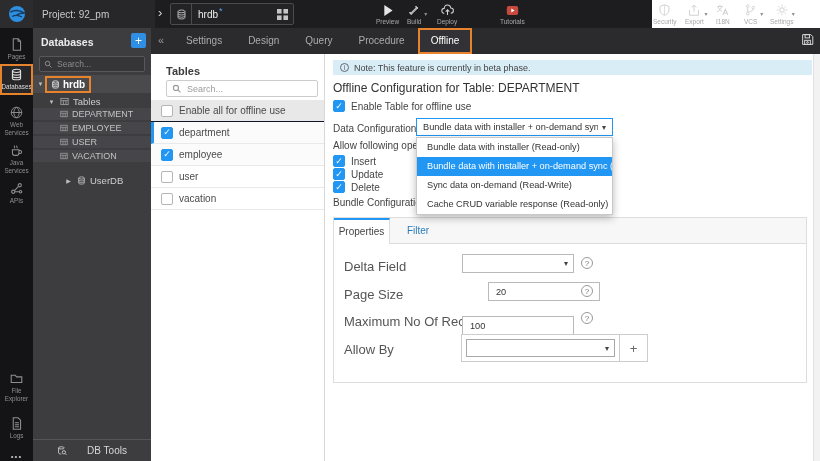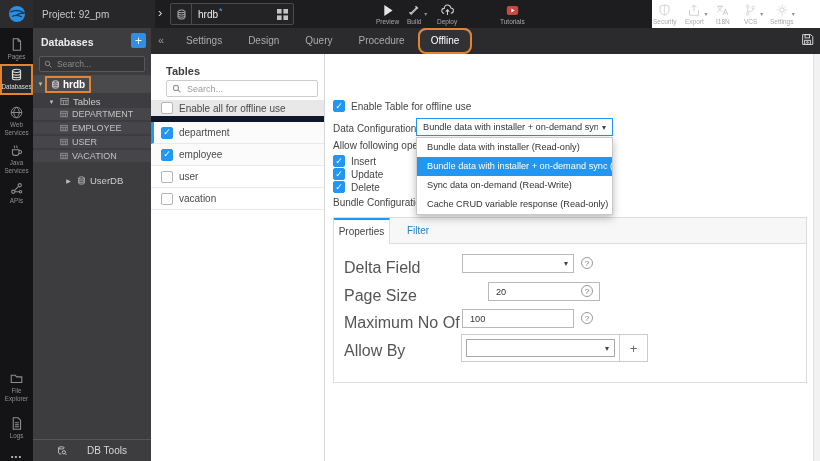--- a/index.html
+++ b/index.html
@@ -67,7 +67,7 @@
   .etabs{position:absolute;left:22px;top:0;height:26px;display:flex;}
   .etab{padding:0 13px;line-height:26px;font-size:10px;color:#ababab;}
   .etab.active{color:#fff;background:#323236;box-shadow:inset 0 2px 0 #2196f3;
-        outline:2px solid #e8832d;outline-offset:-2px;border-radius:8px;}
+        outline:2px solid #e8832d;outline-offset:-2px;}
   .save-btn{position:absolute;right:6px;top:5px;color:#d8d8d8;}
 
   

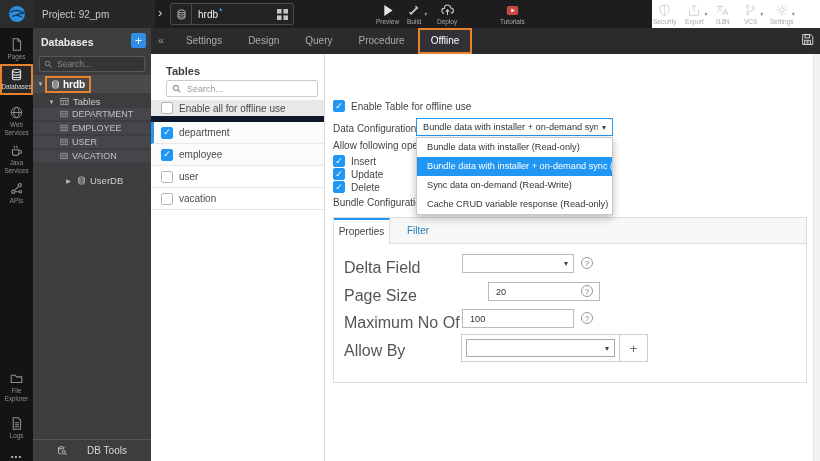--- a/index.html
+++ b/index.html
@@ -472,6 +472,10 @@
     <main class="content">
       <div class="scrolltrack"></div>
 
+      <div class="note">
+        <span class="info-icon">i</span>
+        <span>Note: This feature is currently in beta phase.</span>
+      </div>
 
 
       <div class="enable-row">

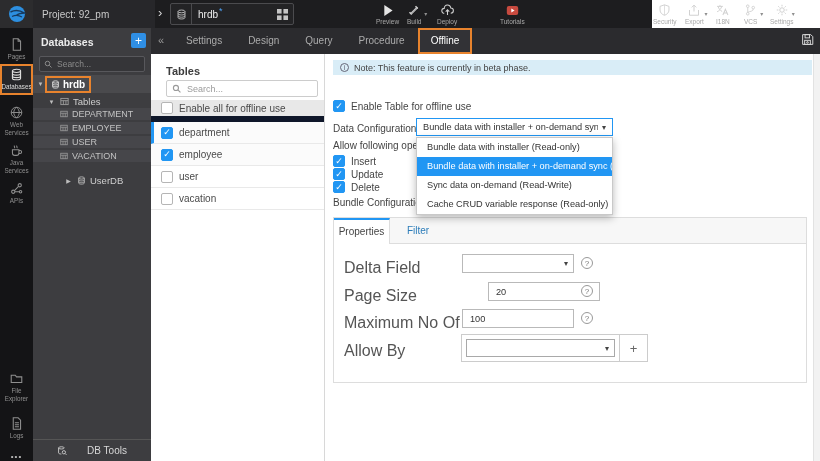--- a/index.html
+++ b/index.html
@@ -477,6 +477,7 @@
         <span>Note: This feature is currently in beta phase.</span>
       </div>
 
+      <div class="heading">Offline Configuration for Table: DEPARTMENT</div>
 
       <div class="enable-row">
         <span class="cb checked">

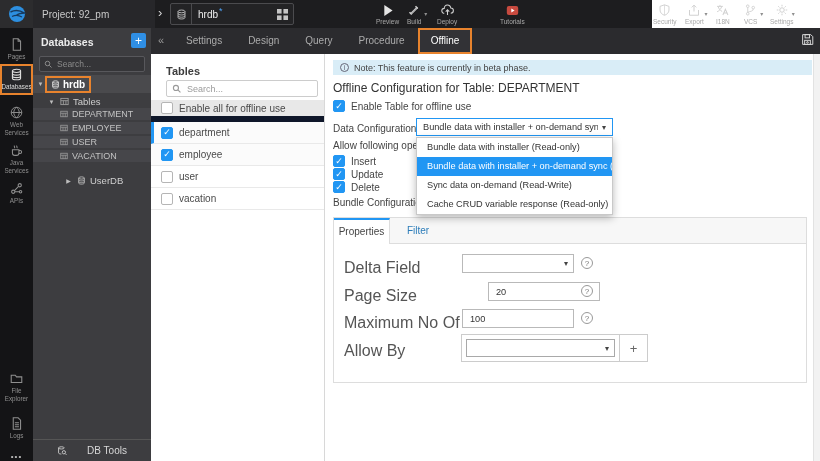--- a/index.html
+++ b/index.html
@@ -81,7 +81,7 @@
   .tp-rows{position:absolute;left:0;right:0;top:46px;}
   .tp-row{height:22px;display:flex;align-items:center;gap:6px;padding-left:10px;
         border-bottom:1px solid #e9e9e9;font-size:10px;color:#4a4a4a;background:#fff;}
-  .tp-row.header{background:#e8e8e8;border-bottom:6px solid #0f172a;}
+  .tp-row.header{background:#e8e8e8;border-bottom:1px solid #0f172a;}
   .tp-row.litebg{background:#fbfbfb;}
   .tp-row.selected{border-left:3px solid #2196f3;padding-left:7px;}
 

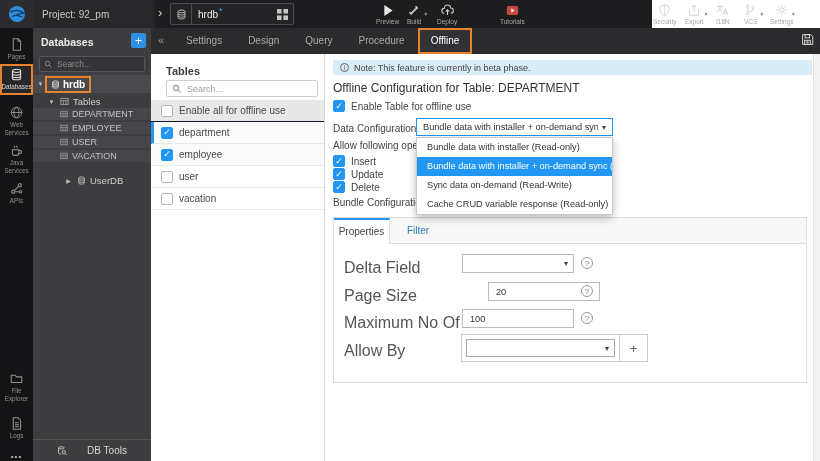--- a/index.html
+++ b/index.html
@@ -118,7 +118,7 @@
   .btab{width:56px;line-height:26px;text-align:center;font-size:10px;color:#2b7cb9;}
   .btab.active{background:#fff;color:#444;border-top:2px solid #2196f3;border-right:1px solid #ddd;
         line-height:23px;height:26px;}
-  .f-label{position:absolute;left:10px;font-size:16px;color:#555;}
+  .f-label{position:absolute;left:10px;font-size:13px;color:#555;}
   .f-select{position:absolute;left:128px;width:112px;height:19px;border:1px solid #b9b9b9;
         display:flex;align-items:center;justify-content:flex-end;padding-right:5px;
         font-size:8px;color:#444;background:#fff;}

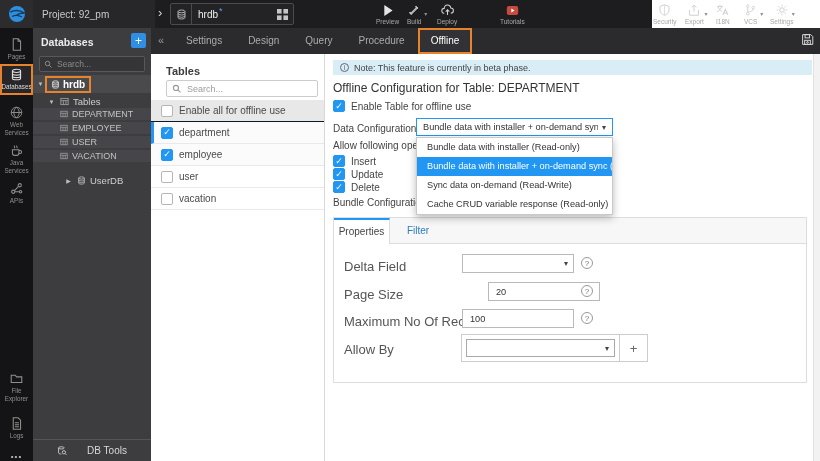--- a/index.html
+++ b/index.html
@@ -531,7 +531,7 @@
         <span class="help" style="top:67px;">?</span>
 
         <span class="f-label" style="top:96px;">Maximum No Of Records</span>
-        <input class="f-input" style="top: 91px;" value="100">
+        <input class="f-input" style="top: 98px;" value="100">
         <span class="help" style="top:94px;">?</span>
 
         <span class="f-label" style="top:124px;">Allow By</span>

